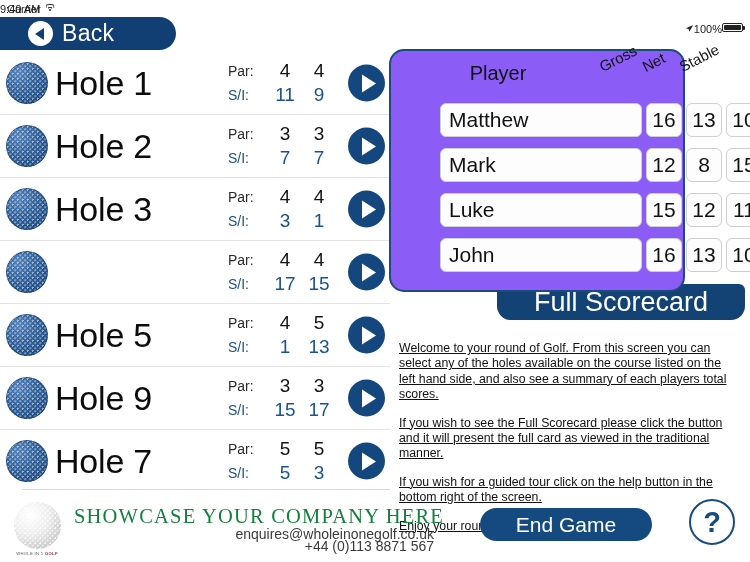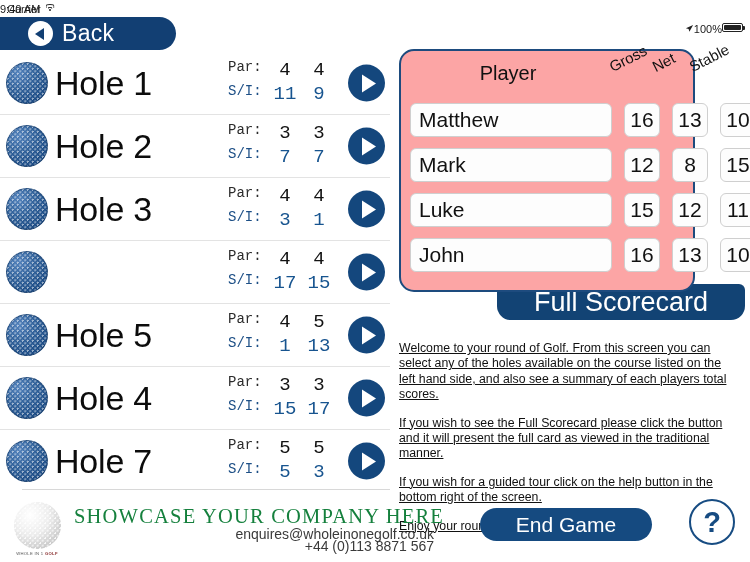--- a/index.html
+++ b/index.html
@@ -75,7 +75,7 @@
     position:absolute; right:44px; top:50%; transform:translateY(-50%);
     width:118px;
   }
-  .stat-line{display:flex;align-items:flex-start;height:24px;font-family:Liberation Mono, monospace;}
+  .stat-line{display:flex;align-items:center;height:24px;}
   .stat-label{font-size:14px;color:#2b2b2b;width:40px;flex:0 0 auto;}
   .stat-line.si .stat-label{color:#1d4f86;}
   .stat-val{width:34px;flex:0 0 auto;text-align:center;font-size:19px;color:#131313;}

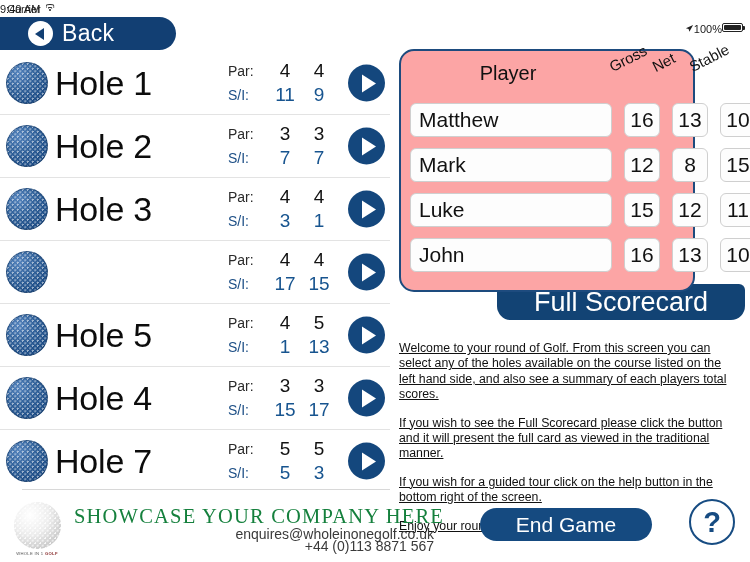--- a/index.html
+++ b/index.html
@@ -93,8 +93,8 @@
 
   
   #scorecard-panel{
-    position:absolute; left:399px; top:49px; width:296px; height:243px;
-    background:#fca5a5; border:2px solid #1d4b7e; border-radius:15px;
+    position:absolute; left:389px; top:49px; width:296px; height:243px;
+    background:#8b5cf6; border:2px solid #1d4b7e; border-radius:15px;
     z-index:3;
   }
   #sc-header{position:relative;height:46px;}

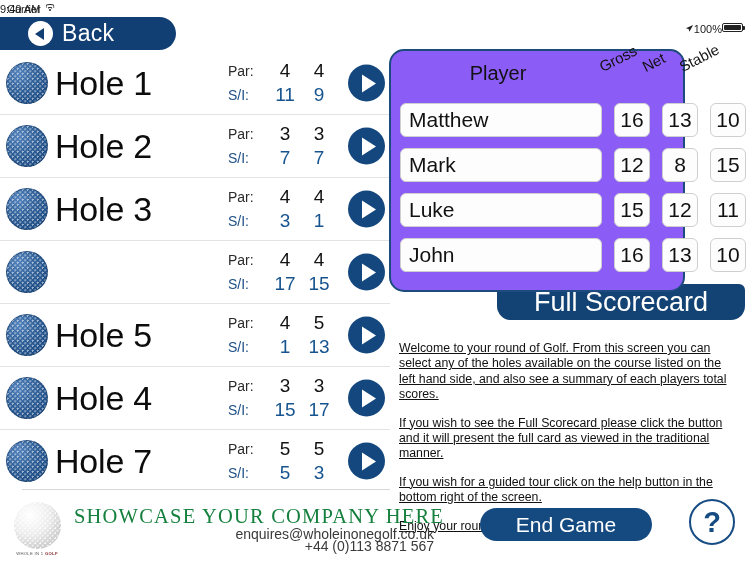--- a/index.html
+++ b/index.html
@@ -110,8 +110,8 @@
   #head-net{left:256px;}
   #head-stable{left:293px;}
   .sc-row{
-    display:flex;align-items:center;gap:12px;
-    padding:0 9px; height:45px;
+    display:flex;align-items:center;gap:4px;
+    padding:0 9px; height:45px;margin-left:40px;
   }
   .sc-name{
     flex:0 0 202px; height:34px; background:#fdfdfd;

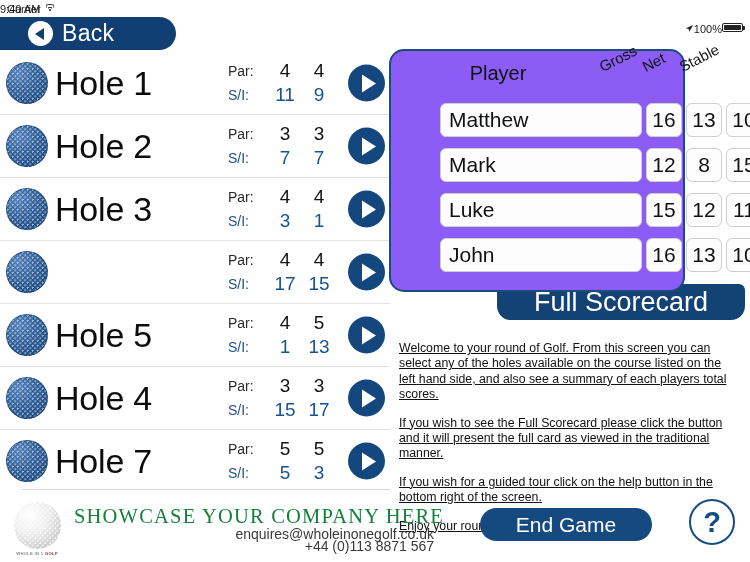--- a/index.html
+++ b/index.html
@@ -303,7 +303,7 @@
     </div>
     <div class="hole-row">
       <div class="ball"></div>
-      <div class="hole-name">Hole 4</div>
+      <div class="hole-name">Hole 9</div>
       <div class="hole-stats">
         <div class="stat-line par">
           <span class="stat-label">Par:</span>

